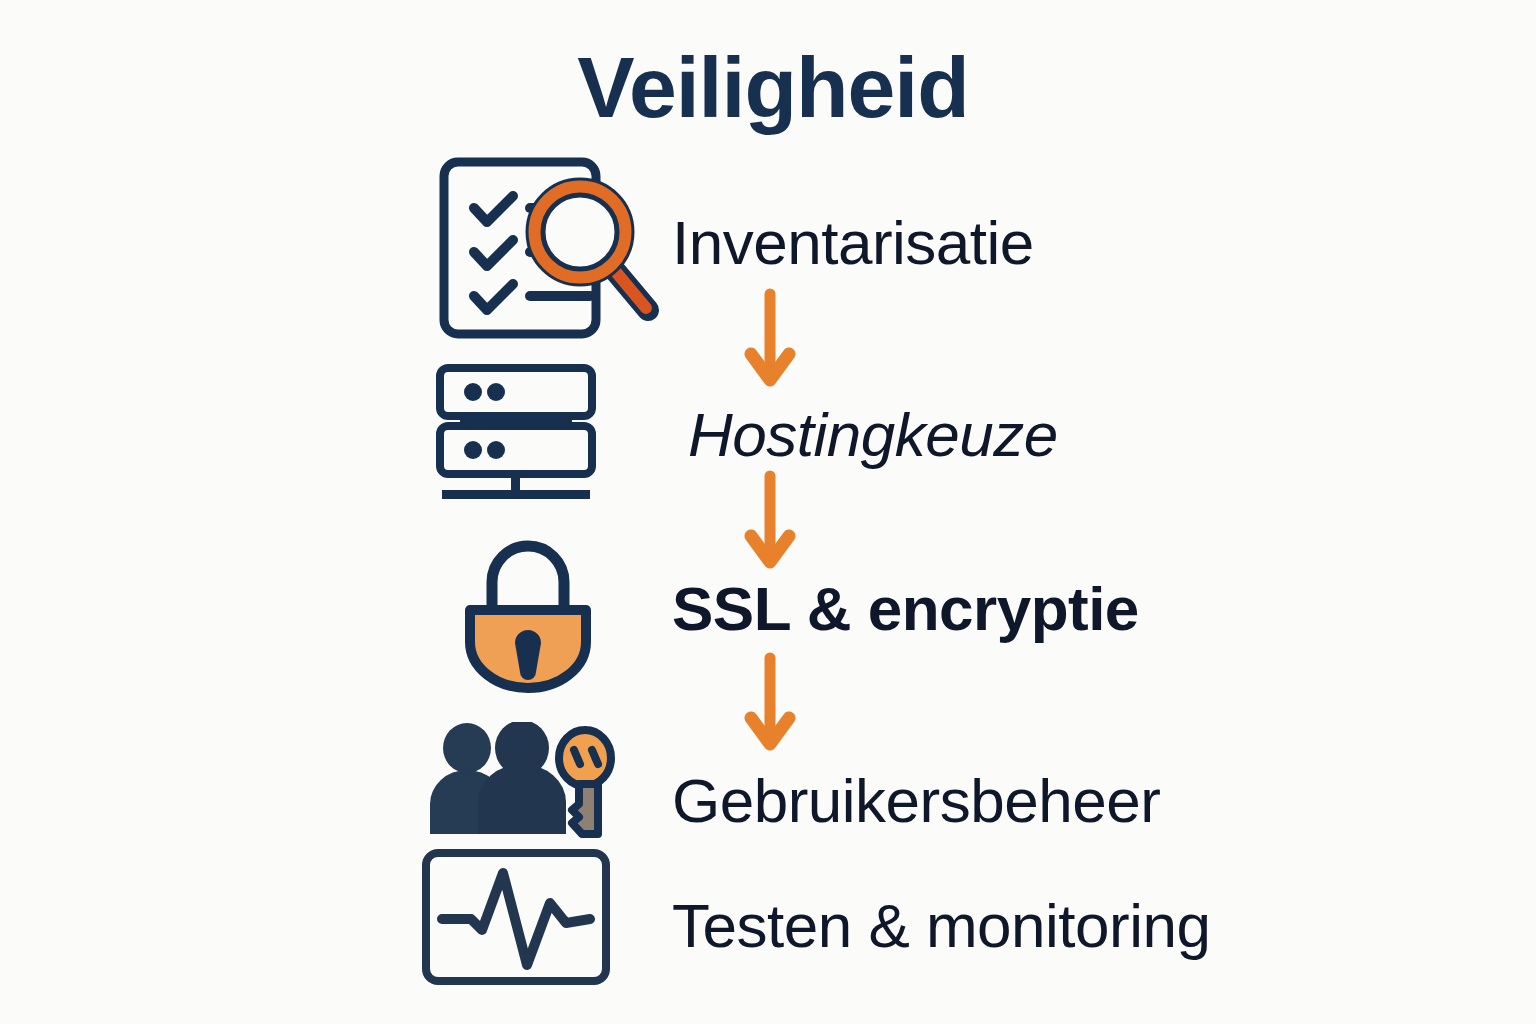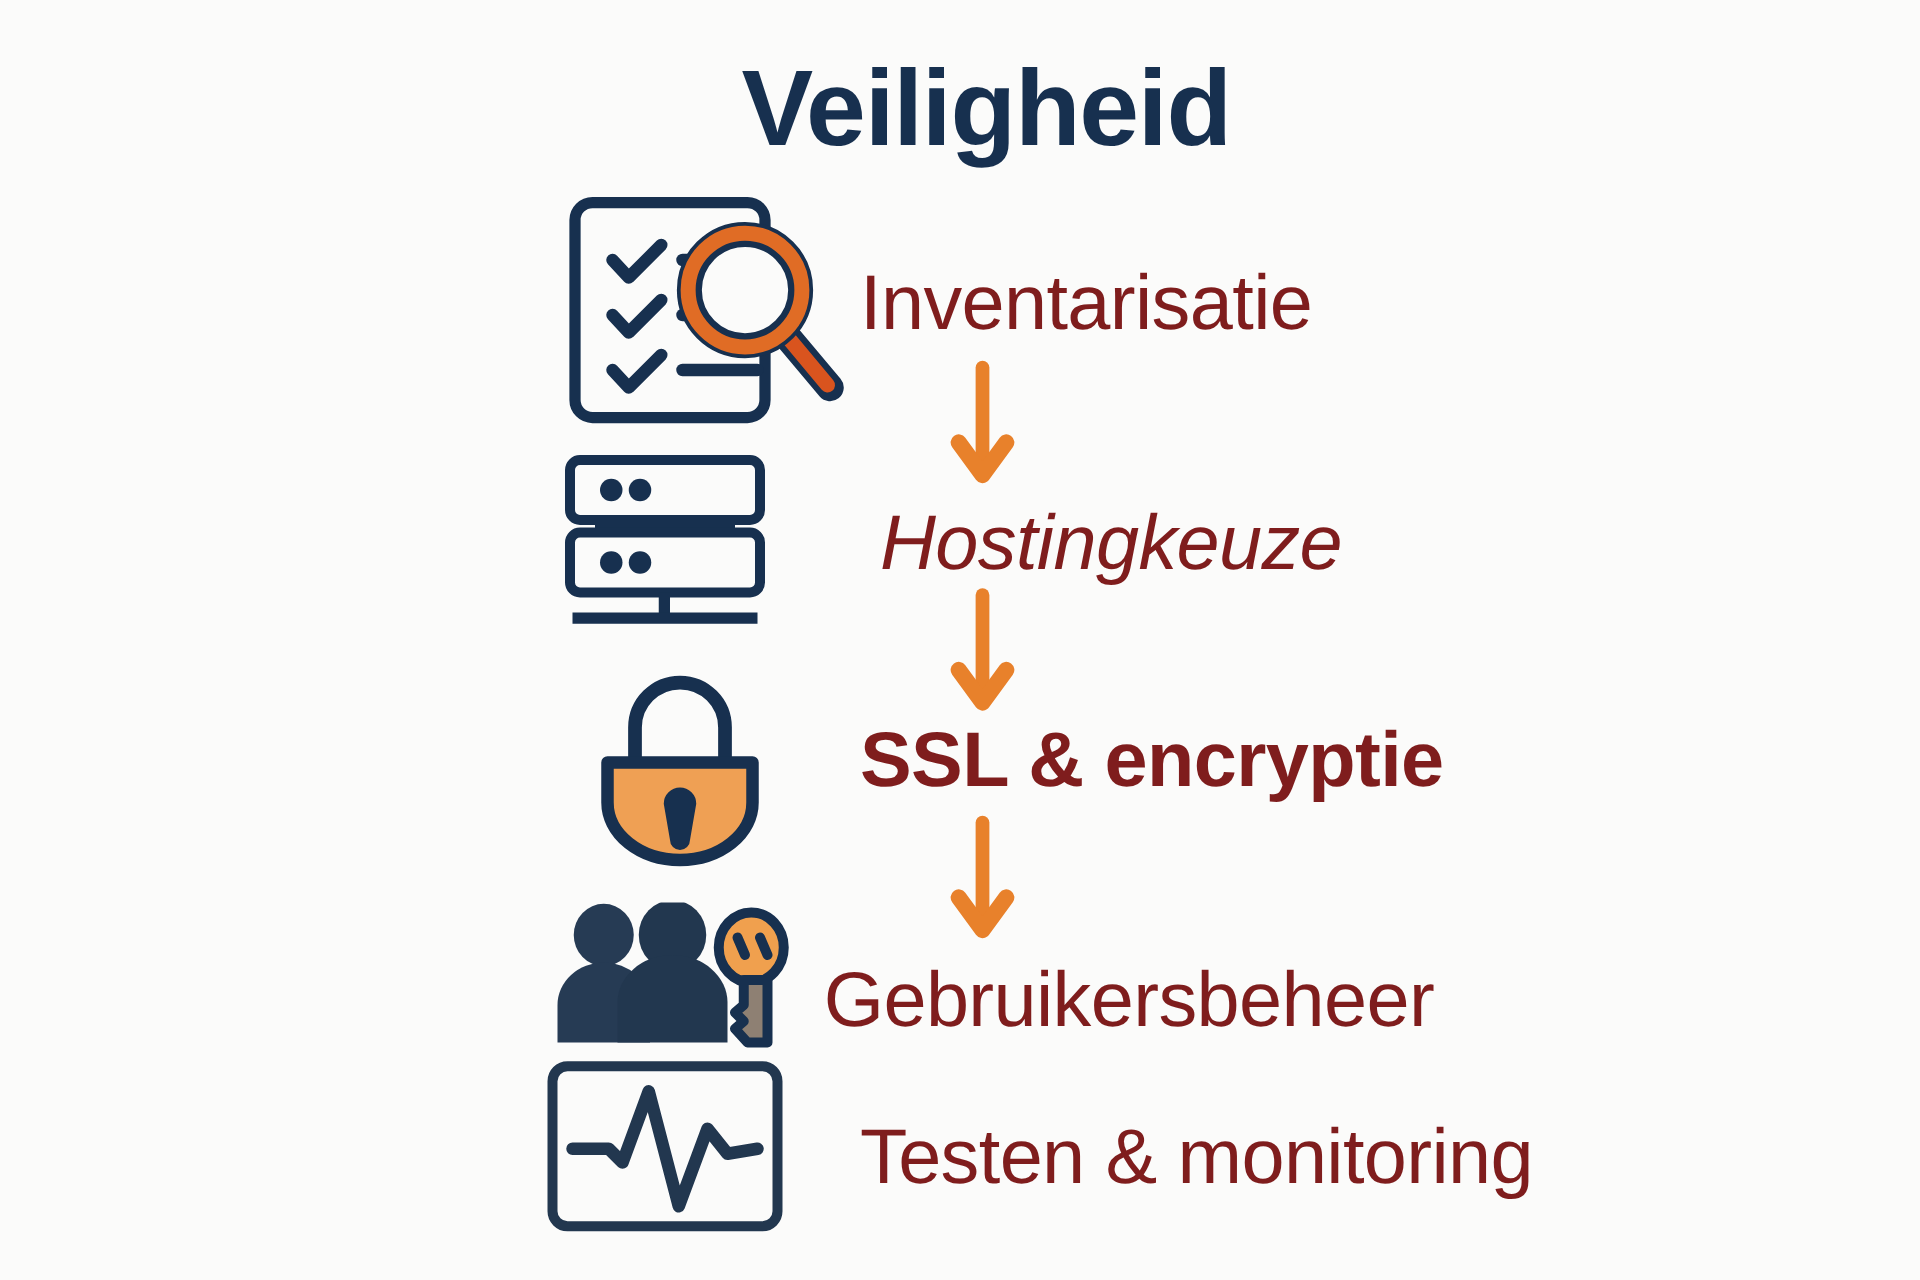--- a/index.html
+++ b/index.html
@@ -20,7 +20,6 @@
     inset: 0;
     width: 1276px;
     height: 1024px;
-    margin-left: 16px;
   }
 
   

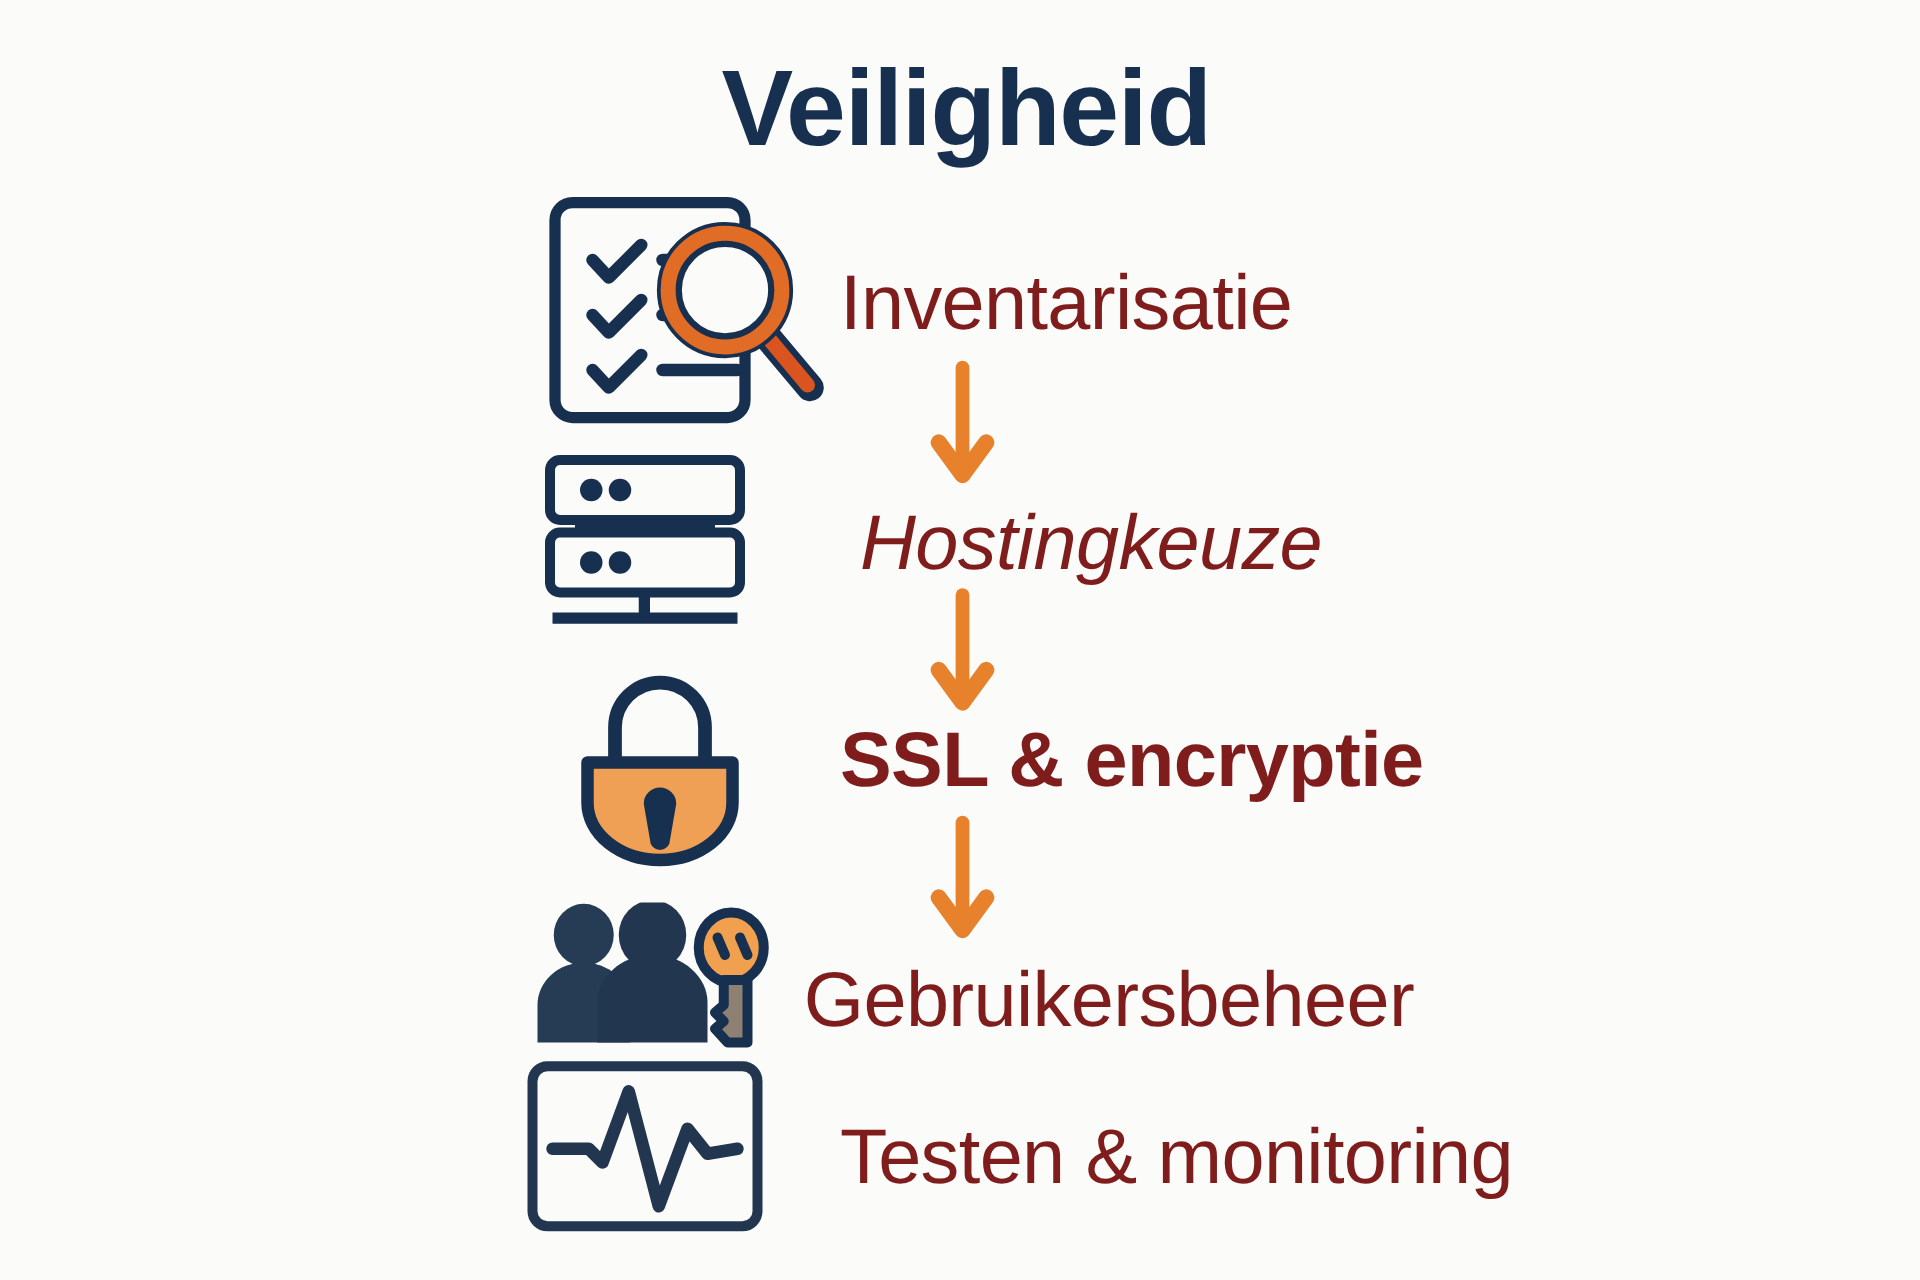--- a/index.html
+++ b/index.html
@@ -56,7 +56,7 @@
     position: absolute;
     font-size: 62px;
     font-weight: 400;
-    color: #7f1d1d;
+    color: #0f172a;
     white-space: nowrap;
     line-height: 1;
     letter-spacing: -0.5px;

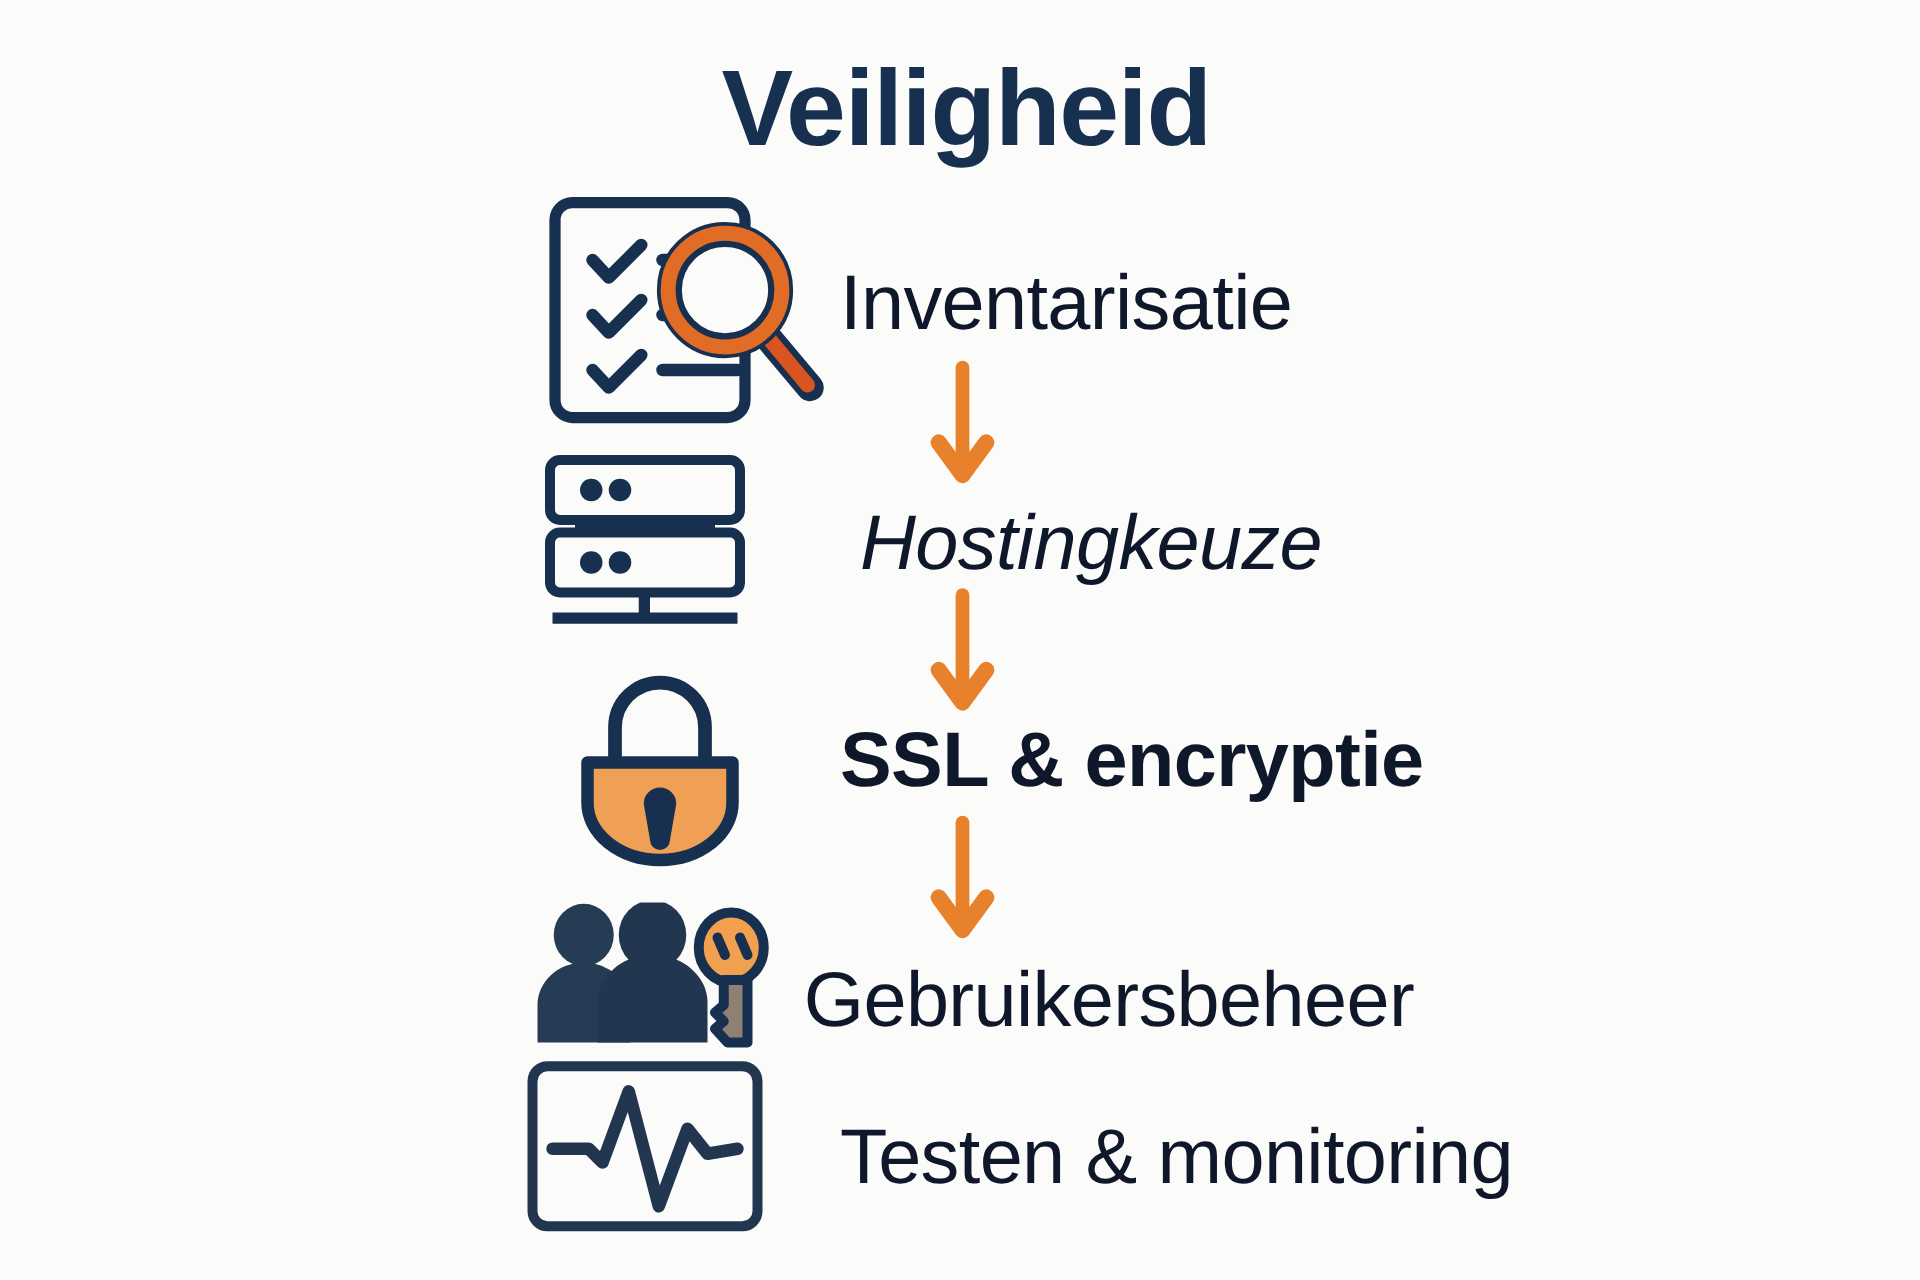--- a/index.html
+++ b/index.html
@@ -180,7 +180,7 @@
         <path d="M157 62 L157 82 L150 88 L157 95 L150 101 L160 112 L176 112 L176 62 Z" fill="#8e8073" stroke="#17304f" stroke-width="8" stroke-linejoin="round"></path>
       </svg>
     </div>
-    <div class="label" style="left:643px; top:48px;">Gebruikersbeheer</div>
+    <div class="label" style="left:672px; top:48px;">Gebruikersbeheer</div>
   </div>
 
   <div class="row row-5">

